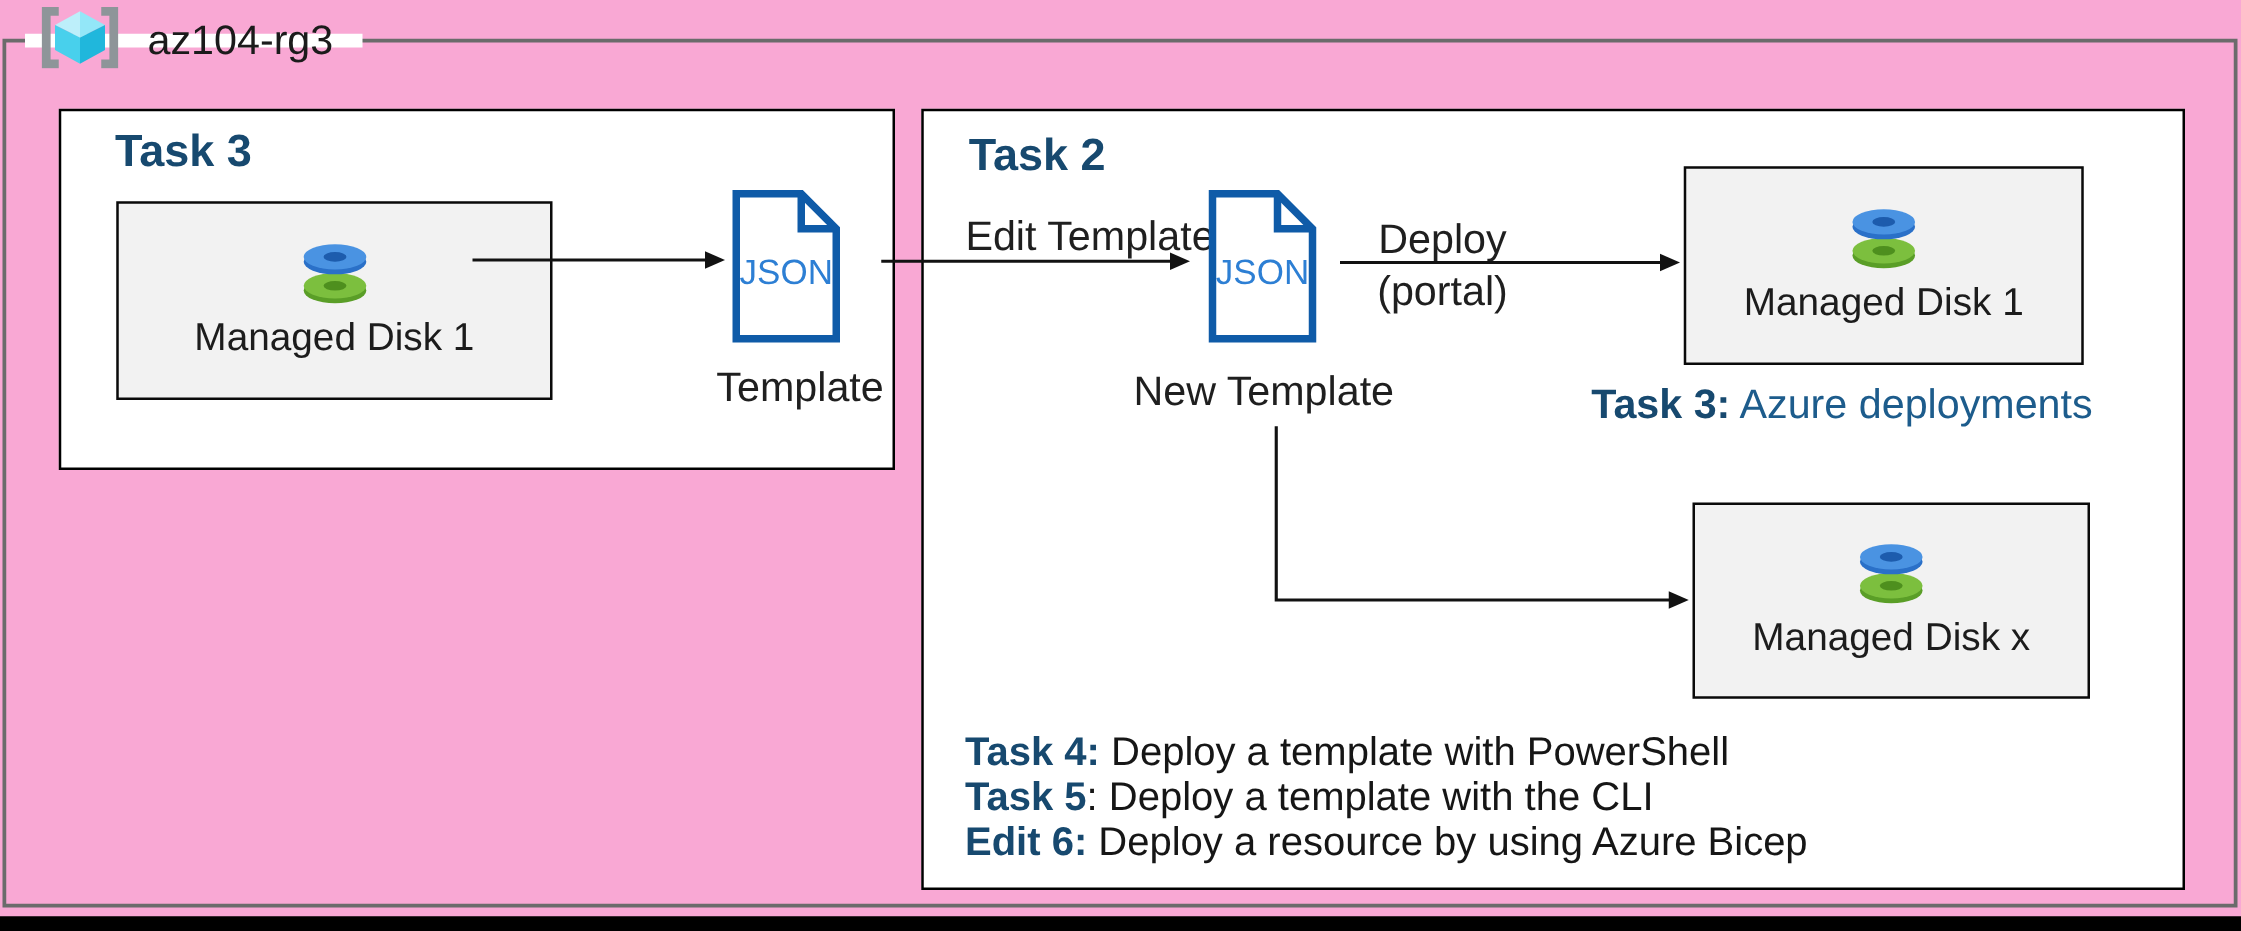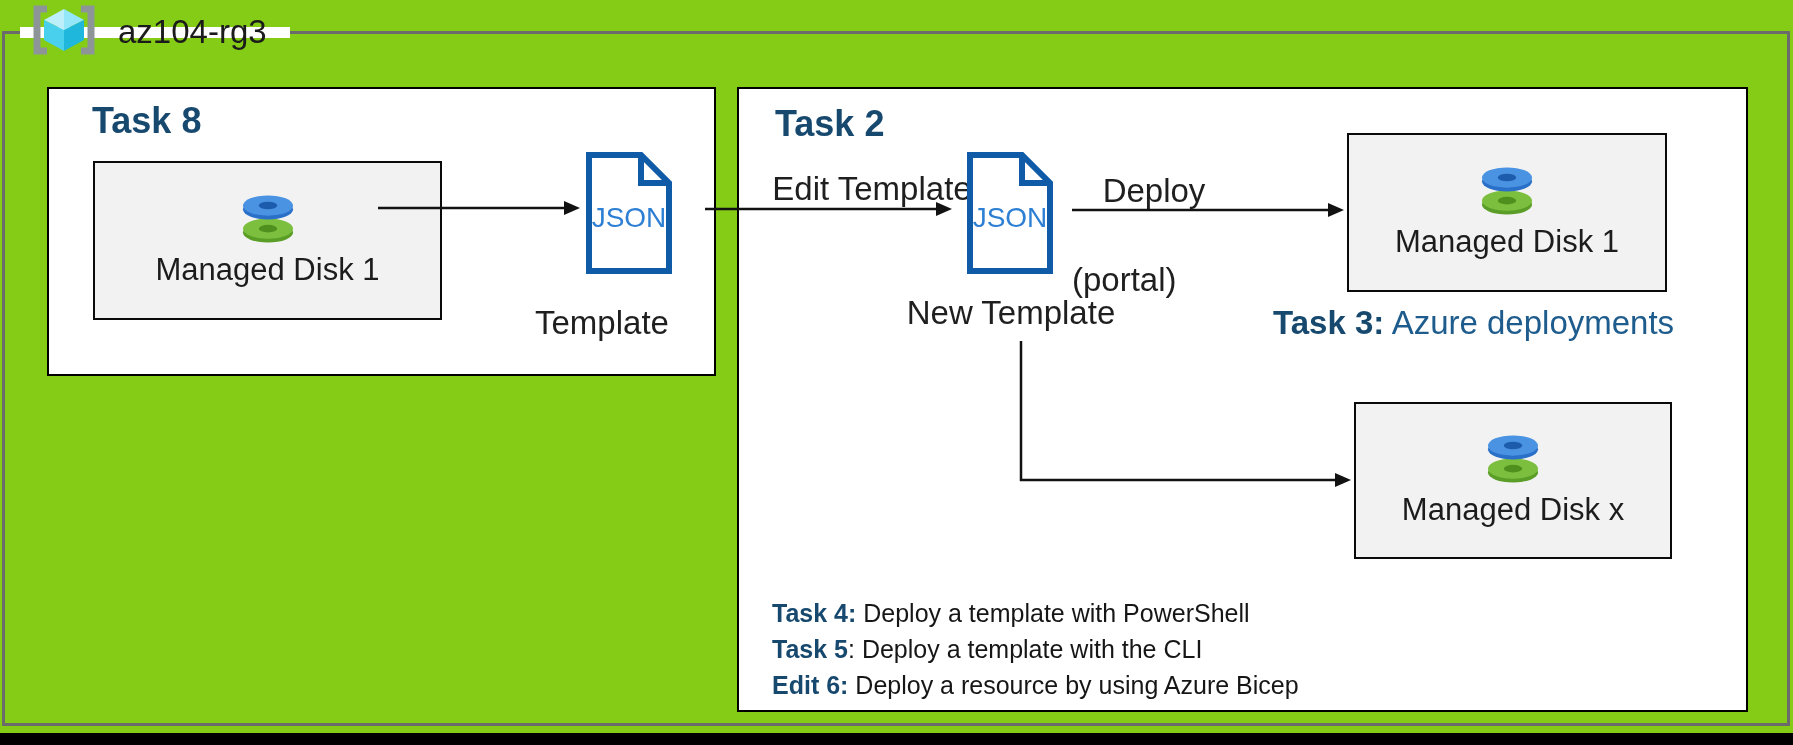--- a/index.html
+++ b/index.html
@@ -4,7 +4,7 @@
 <style>
   html,body{margin:0;padding:0;background:#fff;}
   .canvas{
-    position:relative;width:1793px;height:745px;background:#84cc16;overflow:hidden;
+    position:relative;width:1793px;height:745px;background:#f9a8d4;overflow:hidden;
     font-family:"Liberation Sans",sans-serif;color:#1c1c1c;
   }
   .abs{position:absolute;}

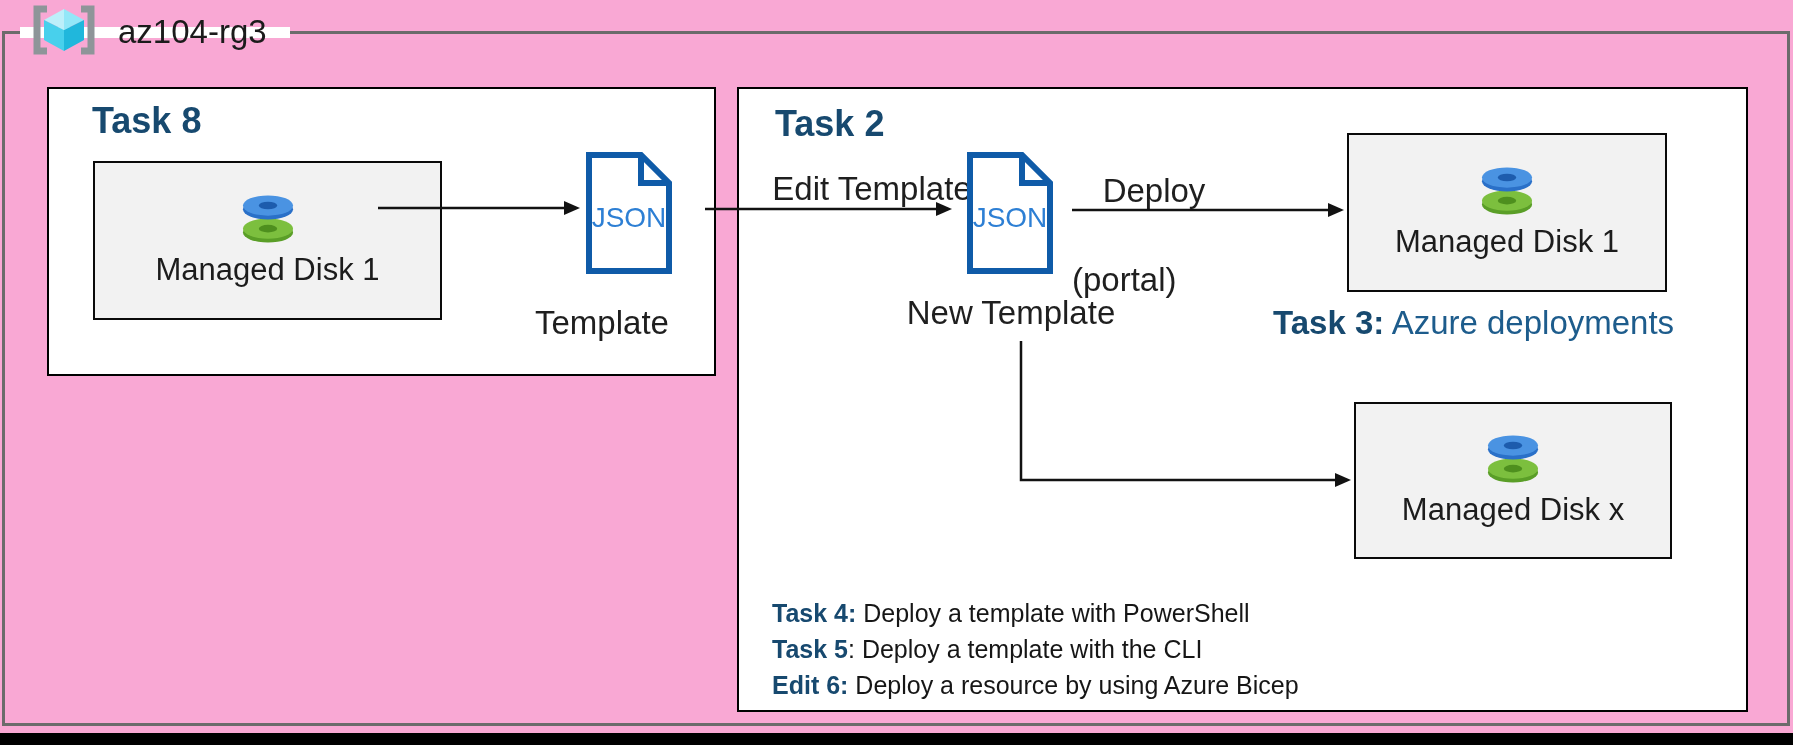--- a/index.html
+++ b/index.html
@@ -75,7 +75,7 @@
   <div class="abs rg-label">az104-rg3</div>
 
   <div class="abs task-frame task1-frame"></div>
-  <div class="abs task-title task1-title">Task 8</div>
+  <div class="abs task-title task1-title">Task 3</div>
 
   <div class="abs disk-box disk-box1">
     <svg class="disk-svg" viewBox="0 0 56 54">

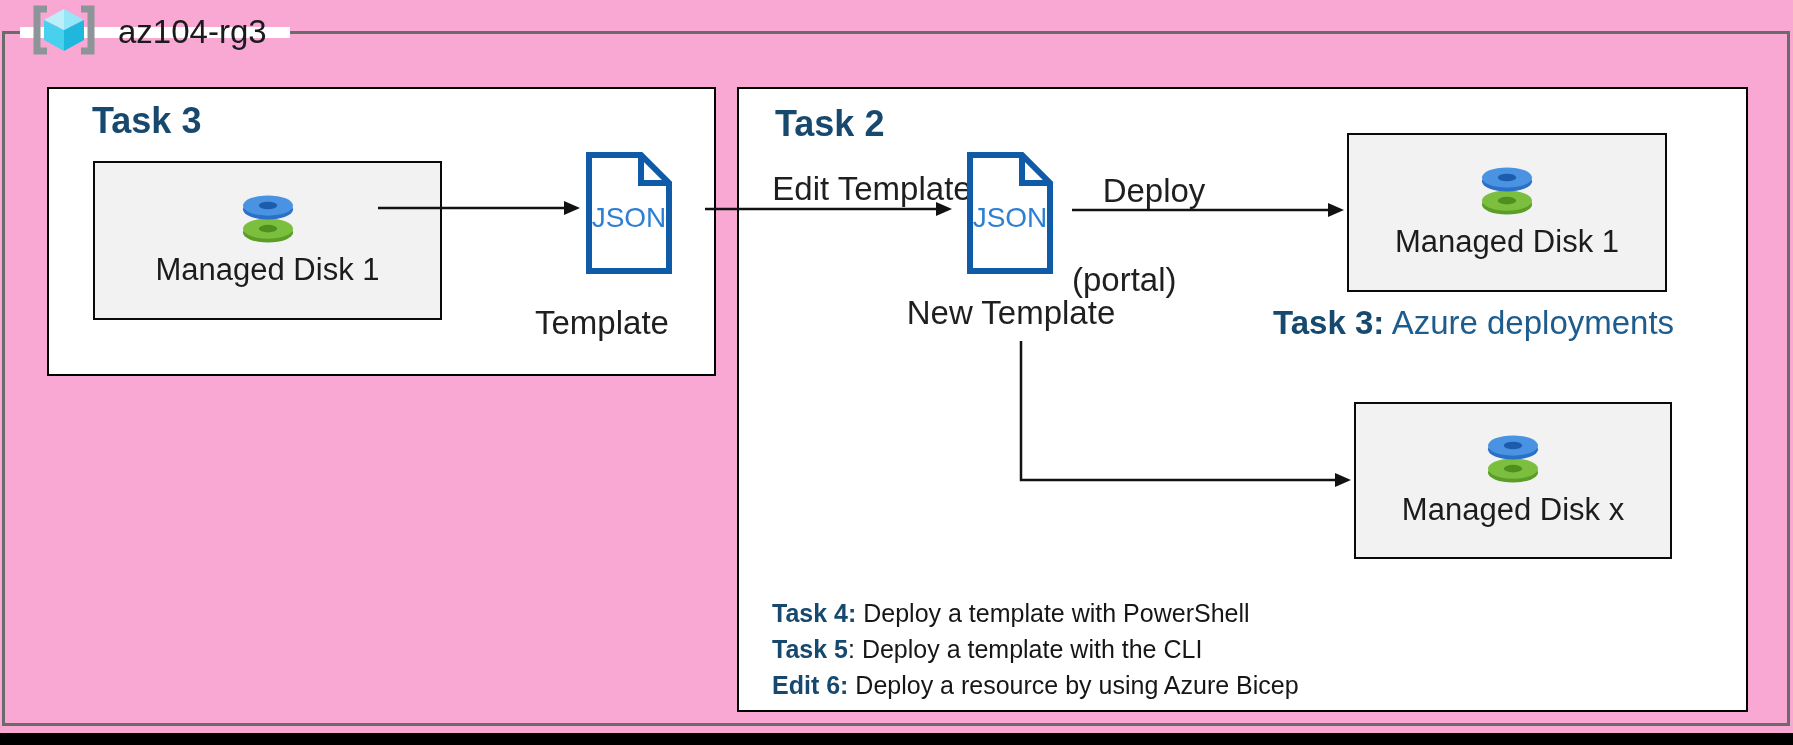--- a/index.html
+++ b/index.html
@@ -43,7 +43,7 @@
   .new-template-label{left:896px;top:294px;width:230px;text-align:center;}
   .edit-template-label{left:737px;top:170px;width:224px;text-align:center;padding-left:23px;}
   .deploy-line1{left:1072px;top:172px;width:164px;text-align:center;}
-  .deploy-line2{left:1072px;top:214px;width:164px;text-align:left;margin-top:47px;}
+  .deploy-line2{left:1072px;top:214px;width:164px;text-align:center;}
   .task3-label{left:1273px;top:304px;font-size:33px;white-space:nowrap;}
   .task3-label .b{font-weight:bold;color:#17496F;}
   .task3-label .r{color:#1D5C8C;}

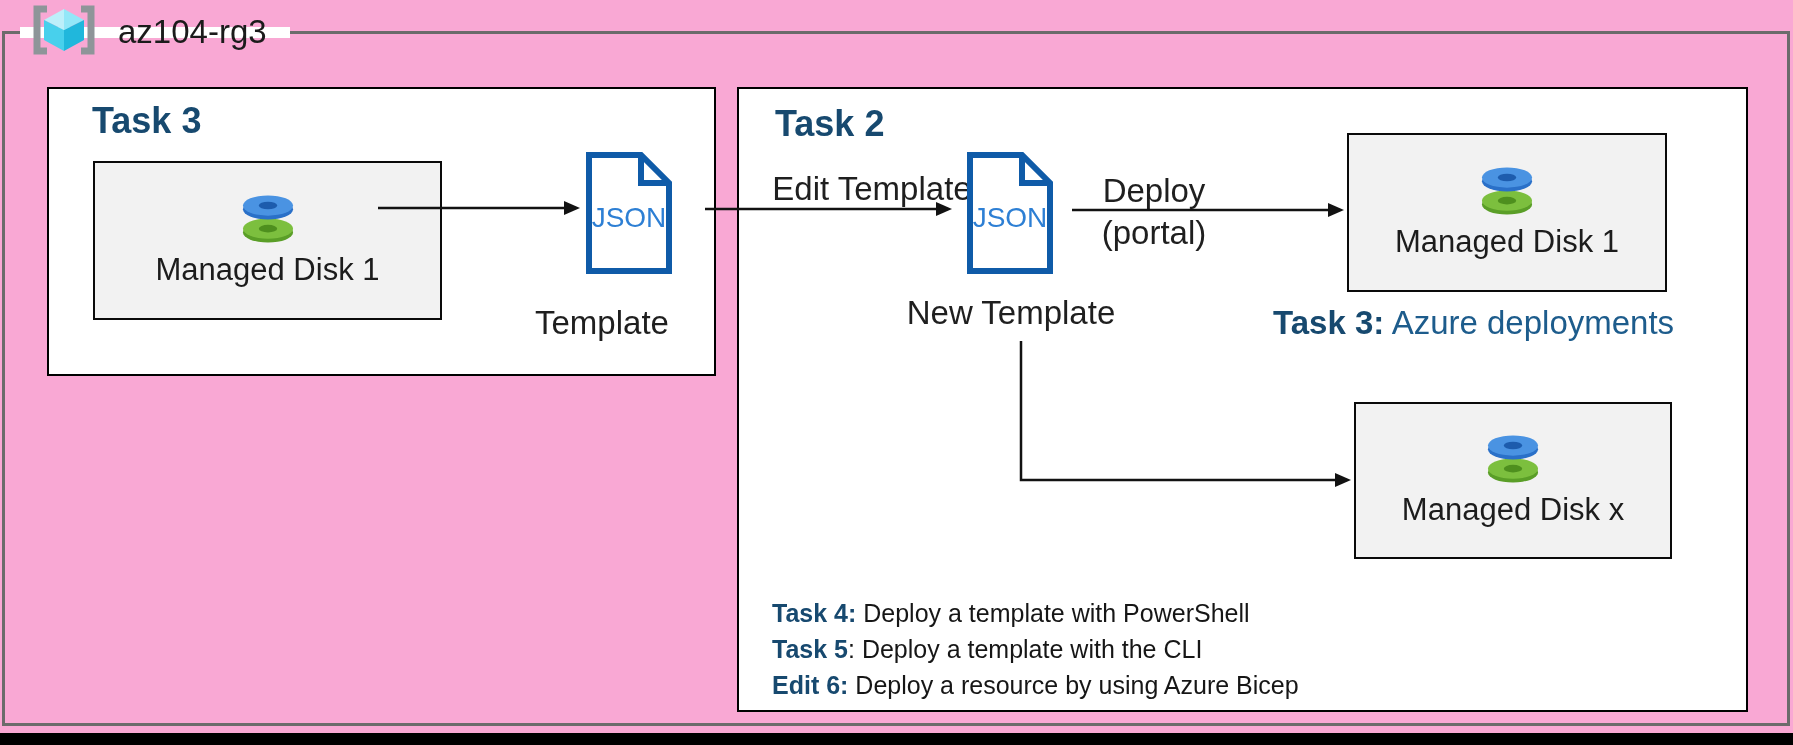--- a/index.html
+++ b/index.html
@@ -39,7 +39,7 @@
   .json-icon-2{left:966px;top:151px;}
   
   .flabel{font-size:33px;color:#1f1f1f;white-space:nowrap;}
-  .template-label{left:535px;top:304px;width:172px;text-align:left;}
+  .template-label{left:535px;top:291px;width:172px;text-align:right;}
   .new-template-label{left:896px;top:294px;width:230px;text-align:center;}
   .edit-template-label{left:737px;top:170px;width:224px;text-align:center;padding-left:23px;}
   .deploy-line1{left:1072px;top:172px;width:164px;text-align:center;}

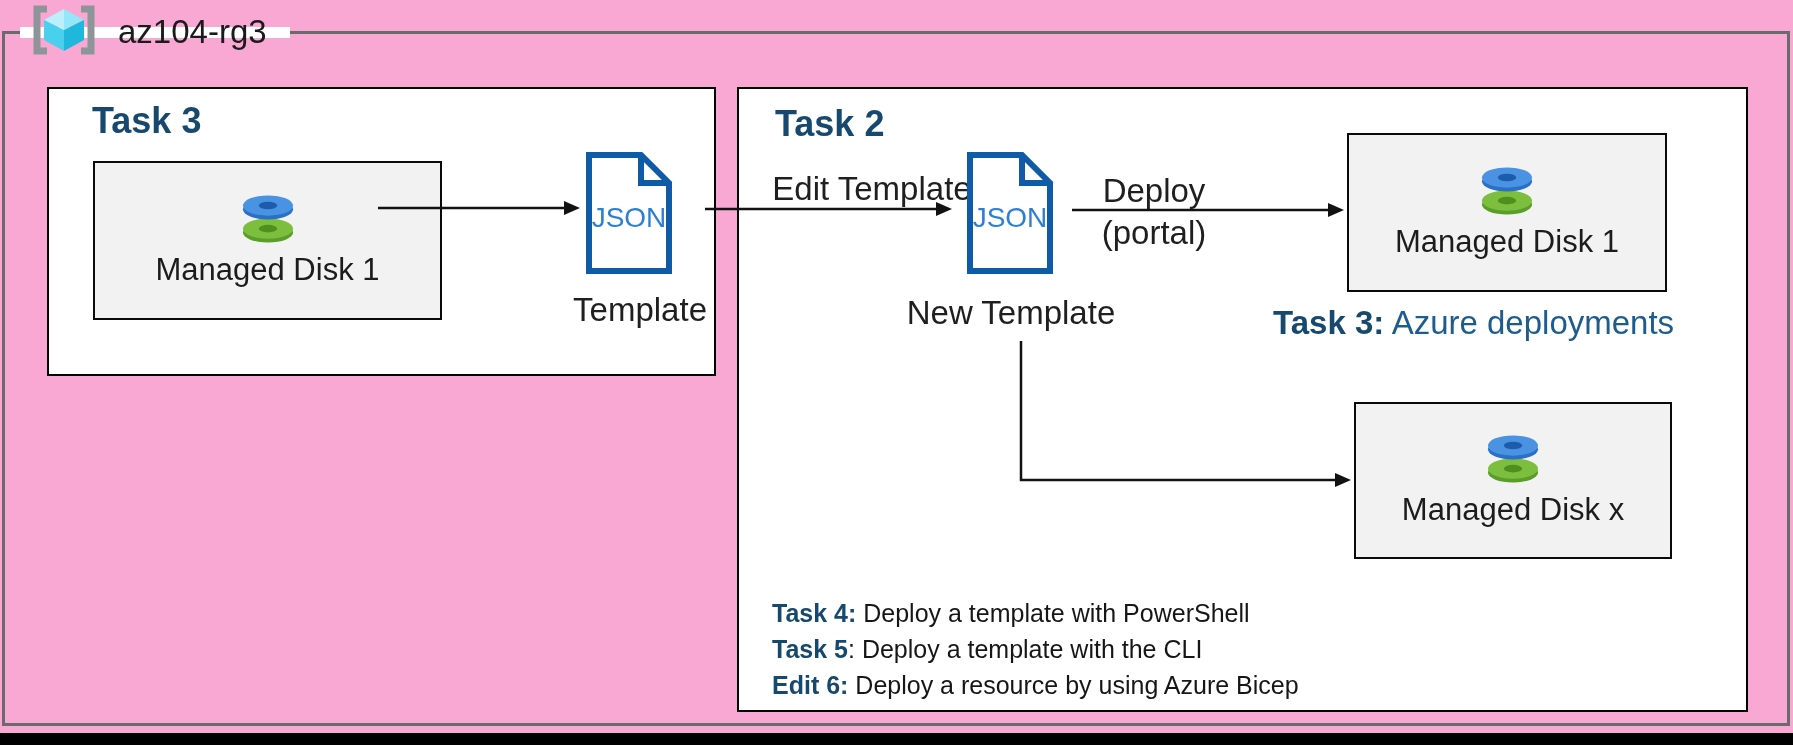--- a/index.html
+++ b/index.html
@@ -48,7 +48,7 @@
   .task3-label .b{font-weight:bold;color:#17496F;}
   .task3-label .r{color:#1D5C8C;}
   
-  .task-list{left:772px;top:595px;font-size:25px;line-height:36px;color:#161616;}
+  .task-list{left:772px;top:583px;font-size:32px;line-height:36px;color:#161616;}
   .task-list .row{white-space:nowrap;}
   .task-list .b{font-weight:bold;color:#17496F;}
   

